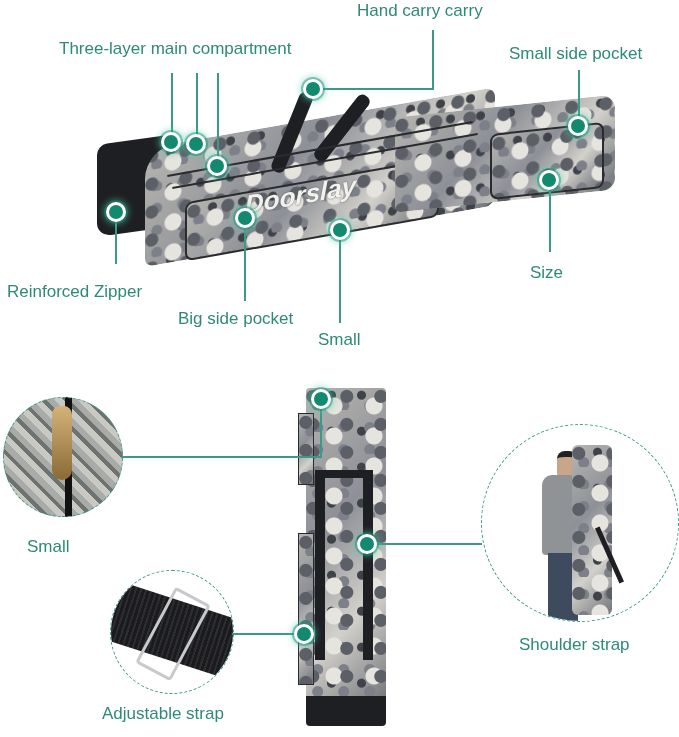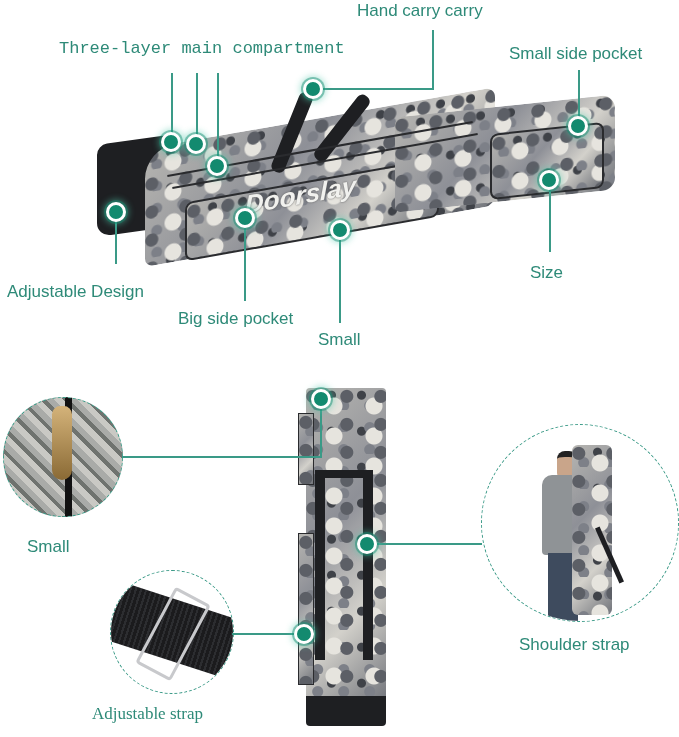--- a/index.html
+++ b/index.html
@@ -46,7 +46,7 @@
     <div style="position:absolute; left:75px; top:72px; width:310px; height:2px; background:#2a2b2e; transform:rotate(-10deg);"></div>
   </div>
 
-  <div class="label" style="left:59px; top:40px;font-family:Liberation Mono, monospace;">Three-layer main compartment</div>
+  <div class="label" style="left:59px; top:40px;">Three-layer main compartment</div>
   <div class="label" style="left:357px; top:2px;">Hand carry carry</div>
   <div class="label" style="left:509px; top:45px;">Small side pocket</div>
   <div class="label" style="left:7px; top:283px;">Adjustable Design</div>

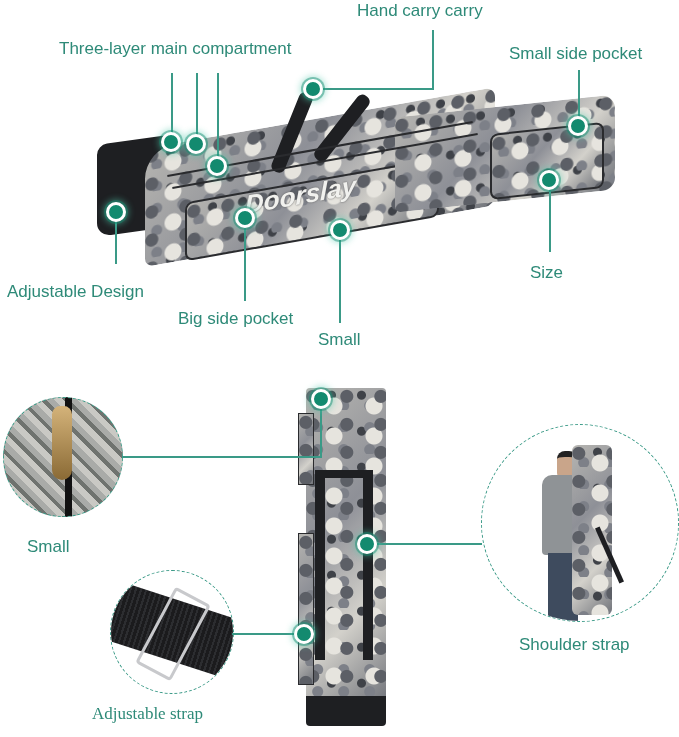--- a/index.html
+++ b/index.html
@@ -49,7 +49,7 @@
   <div class="label" style="left:59px; top:40px;">Three-layer main compartment</div>
   <div class="label" style="left:357px; top:2px;">Hand carry carry</div>
   <div class="label" style="left:509px; top:45px;">Small side pocket</div>
-  <div class="label" style="left:7px; top:283px;">Adjustable Design</div>
+  <div class="label" style="left:7px; top:283px;">Reinforced Zipper</div>
   <div class="label" style="left:178px; top:310px;">Big side pocket</div>
   <div class="label" style="left:318px; top:331px;">Small</div>
   <div class="label" style="left:530px; top:264px;">Size</div>

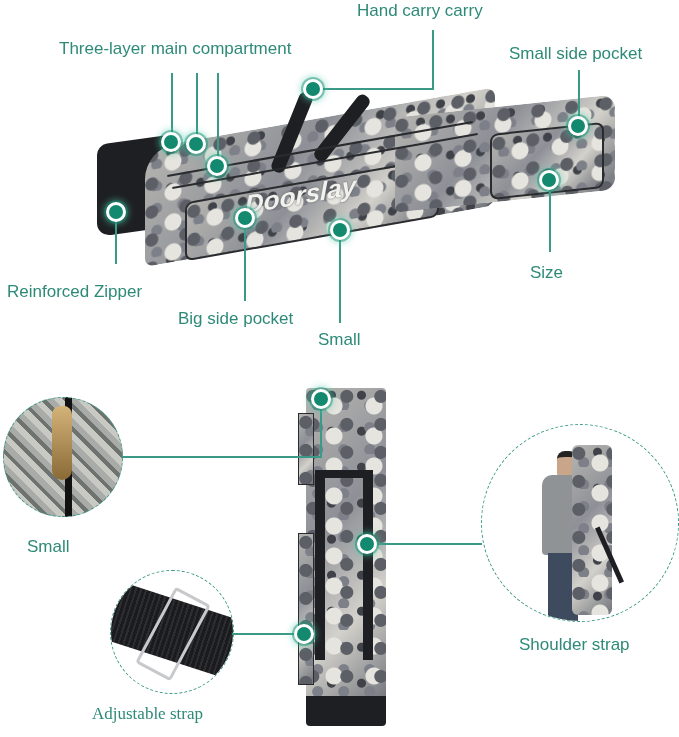--- a/index.html
+++ b/index.html
@@ -102,7 +102,7 @@
     <div style="position:absolute; left:-10px; top:30px; width:150px; height:60px; background:repeating-linear-gradient(90deg,#1b1b1d 0 3px,#2c2d30 3px 5px); transform:rotate(18deg);"></div>
     <div style="position:absolute; left:42px; top:20px; width:34px; height:80px; border:3px solid #c8c9cc; border-radius:4px; transform:rotate(28deg);"></div>
   </div>
-  <div class="label" style="left:92px; top:705px;font-family:Liberation Serif, serif;">Adjustable strap</div>
+  <div class="label" style="left:102px; top:705px;">Adjustable strap</div>
   <div class="line" style="left:232px; top:633px; width:72px; height:2px;"></div>
   <div class="dot" style="left:304px; top:634px;"></div>
 

